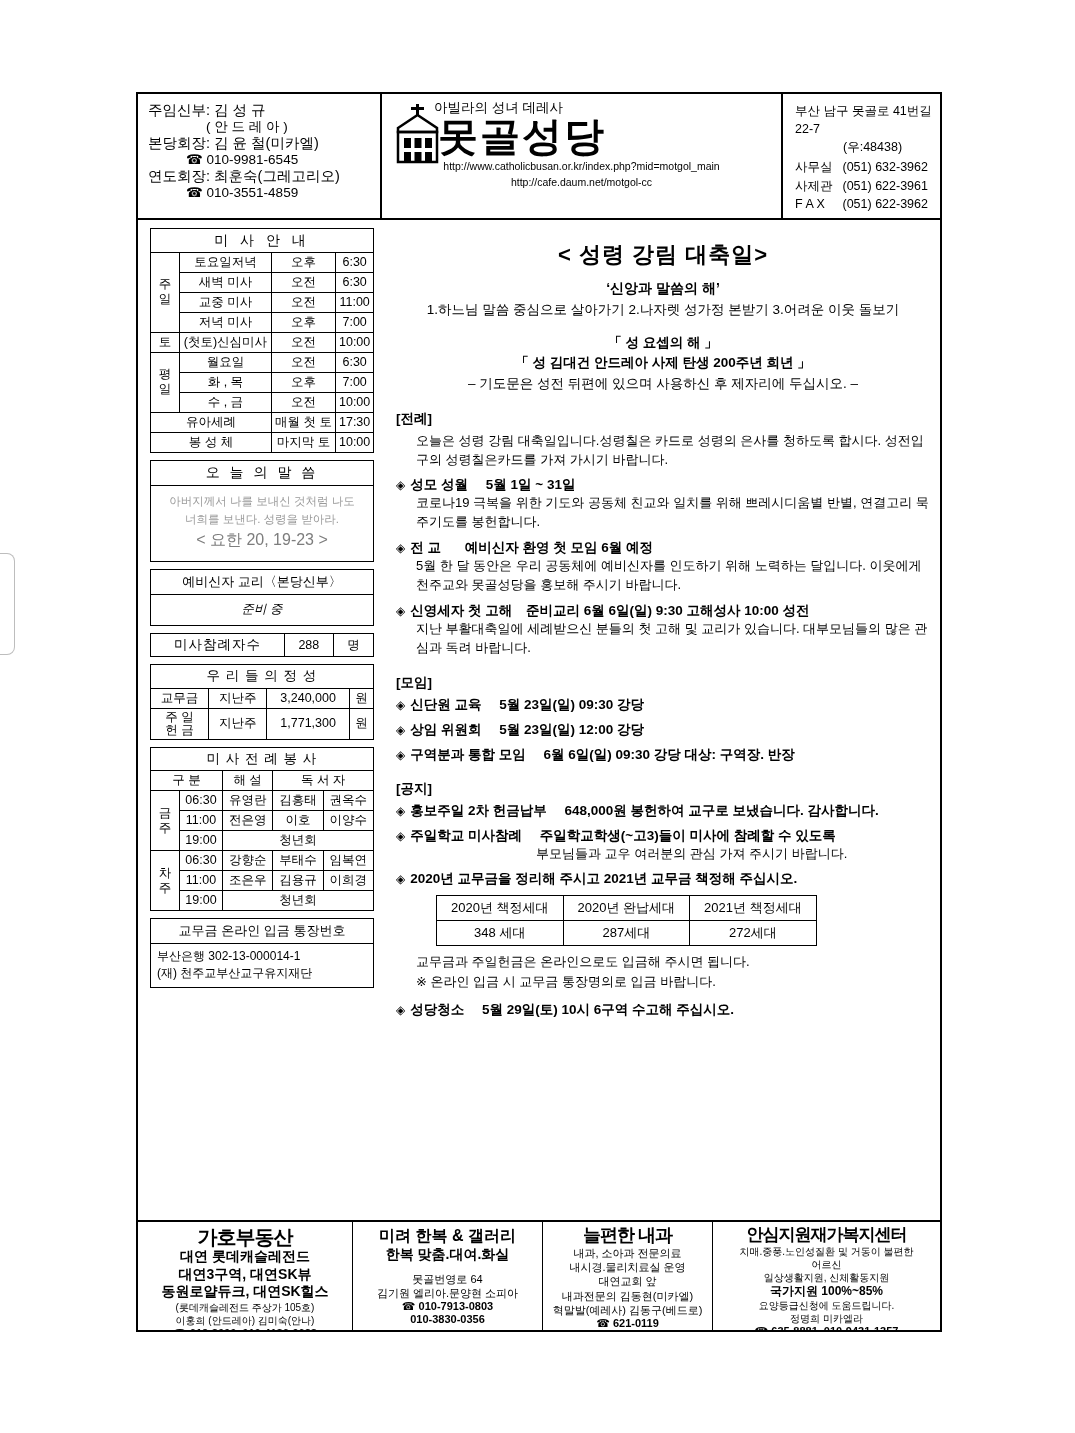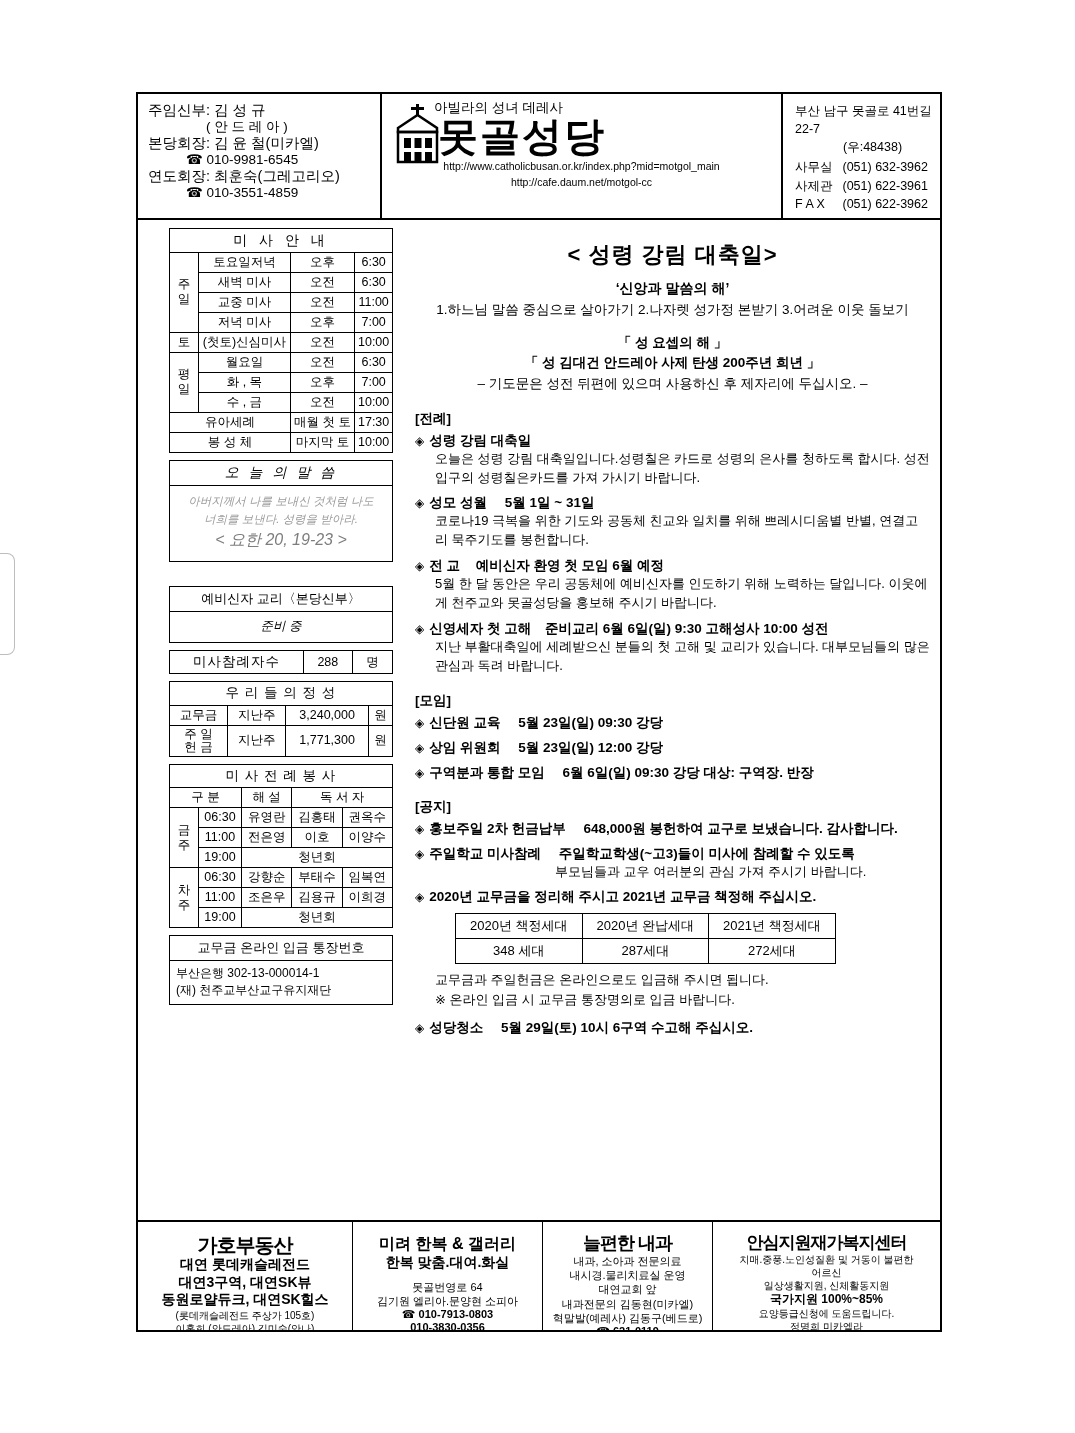--- a/index.html
+++ b/index.html
@@ -109,7 +109,7 @@
   .hdr-right td.lbl { padding-right: 10px; }
 
   
-  .body-wrap { display: flex; height: 1000px; padding-left: 19px; }
+  .body-wrap { display: flex; height: 1000px; }
   .col-left {
     width: 244px;
     box-sizing: border-box;

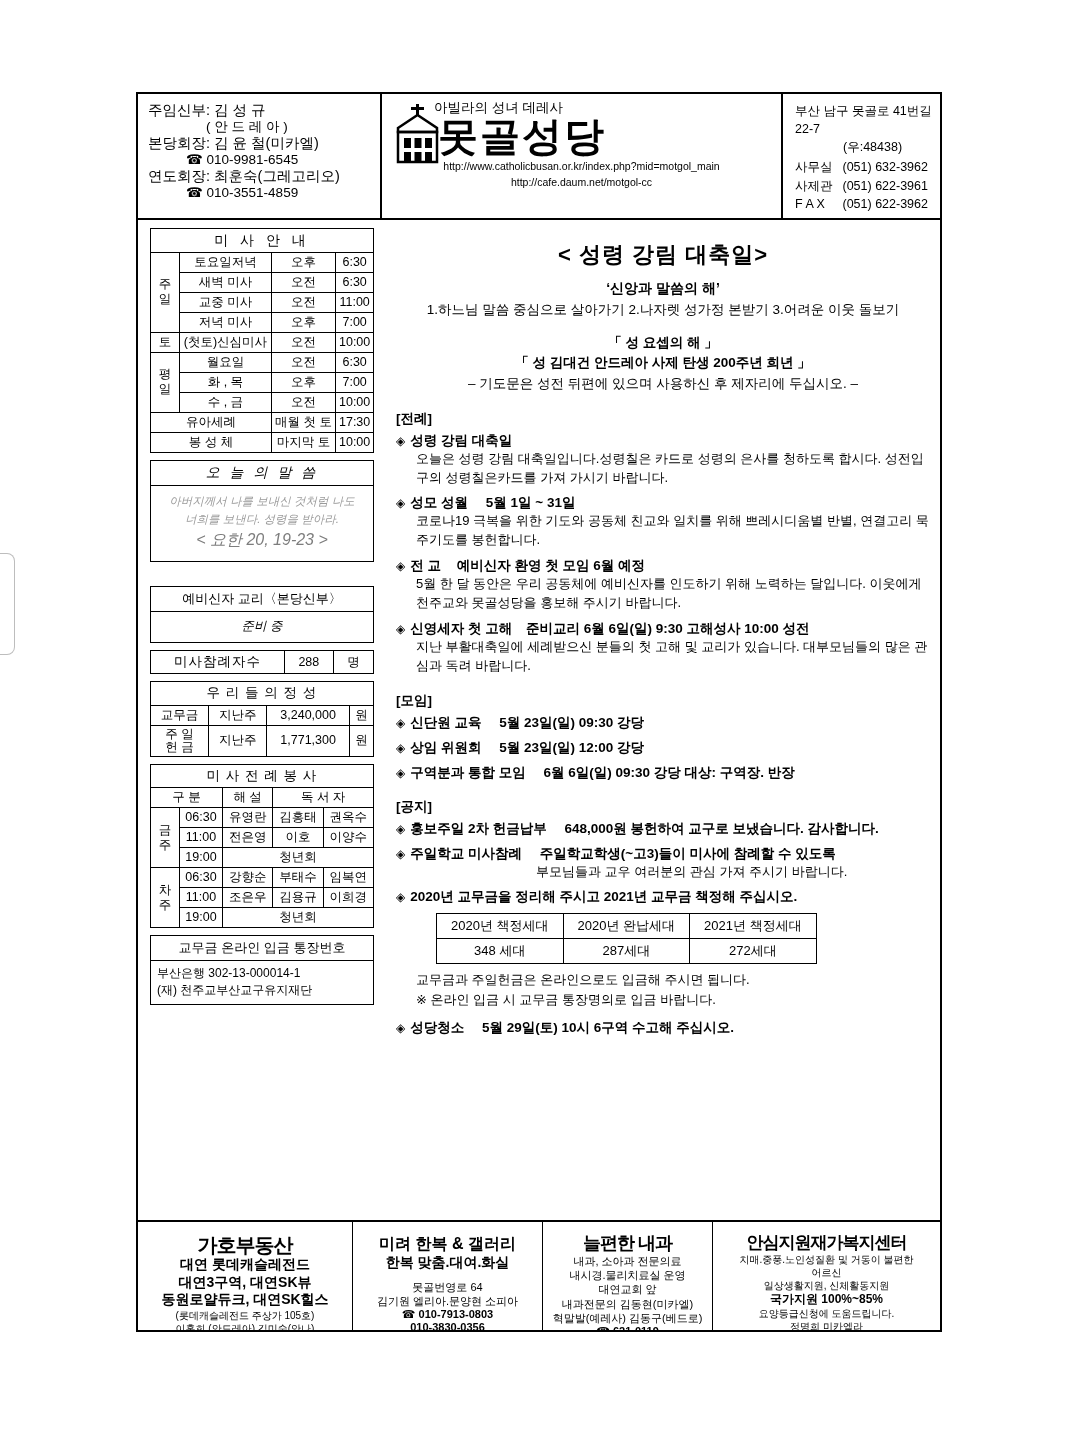--- a/index.html
+++ b/index.html
@@ -521,7 +521,6 @@
         <div class="sect-head">[전례]</div>
 
         <div class="item">
-          <div class="item-title"><span class="dia">◈</span><span>성령 강림 대축일</span></div>
           <div class="item-body">오늘은 성령 강림 대축일입니다.성령칠은 카드로 성령의 은사를 청하도록 합시다.  성전입구의 성령칠은카드를 가져 가시기 바랍니다.</div>
         </div>
 

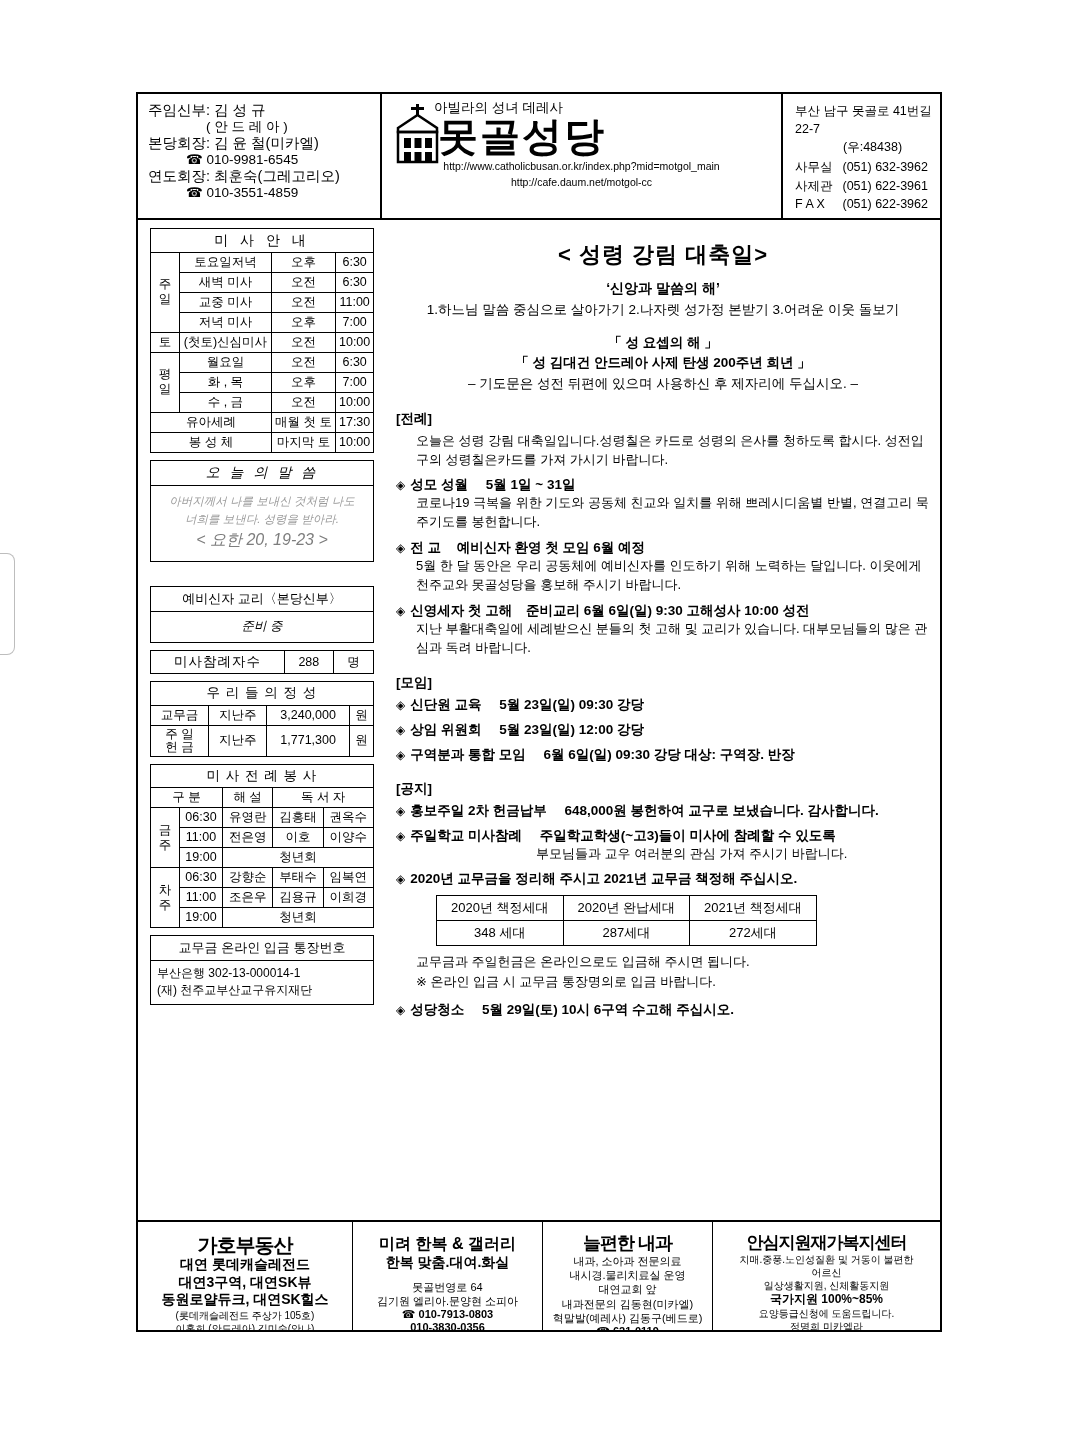--- a/index.html
+++ b/index.html
@@ -153,8 +153,7 @@
 
   .word-box {
     border: 1px solid #000;
-    margin-bottom: 24px;
-    font-style: italic;
+    margin-bottom: 7px;
   }
   .word-box .wb-title {
     text-align: center;

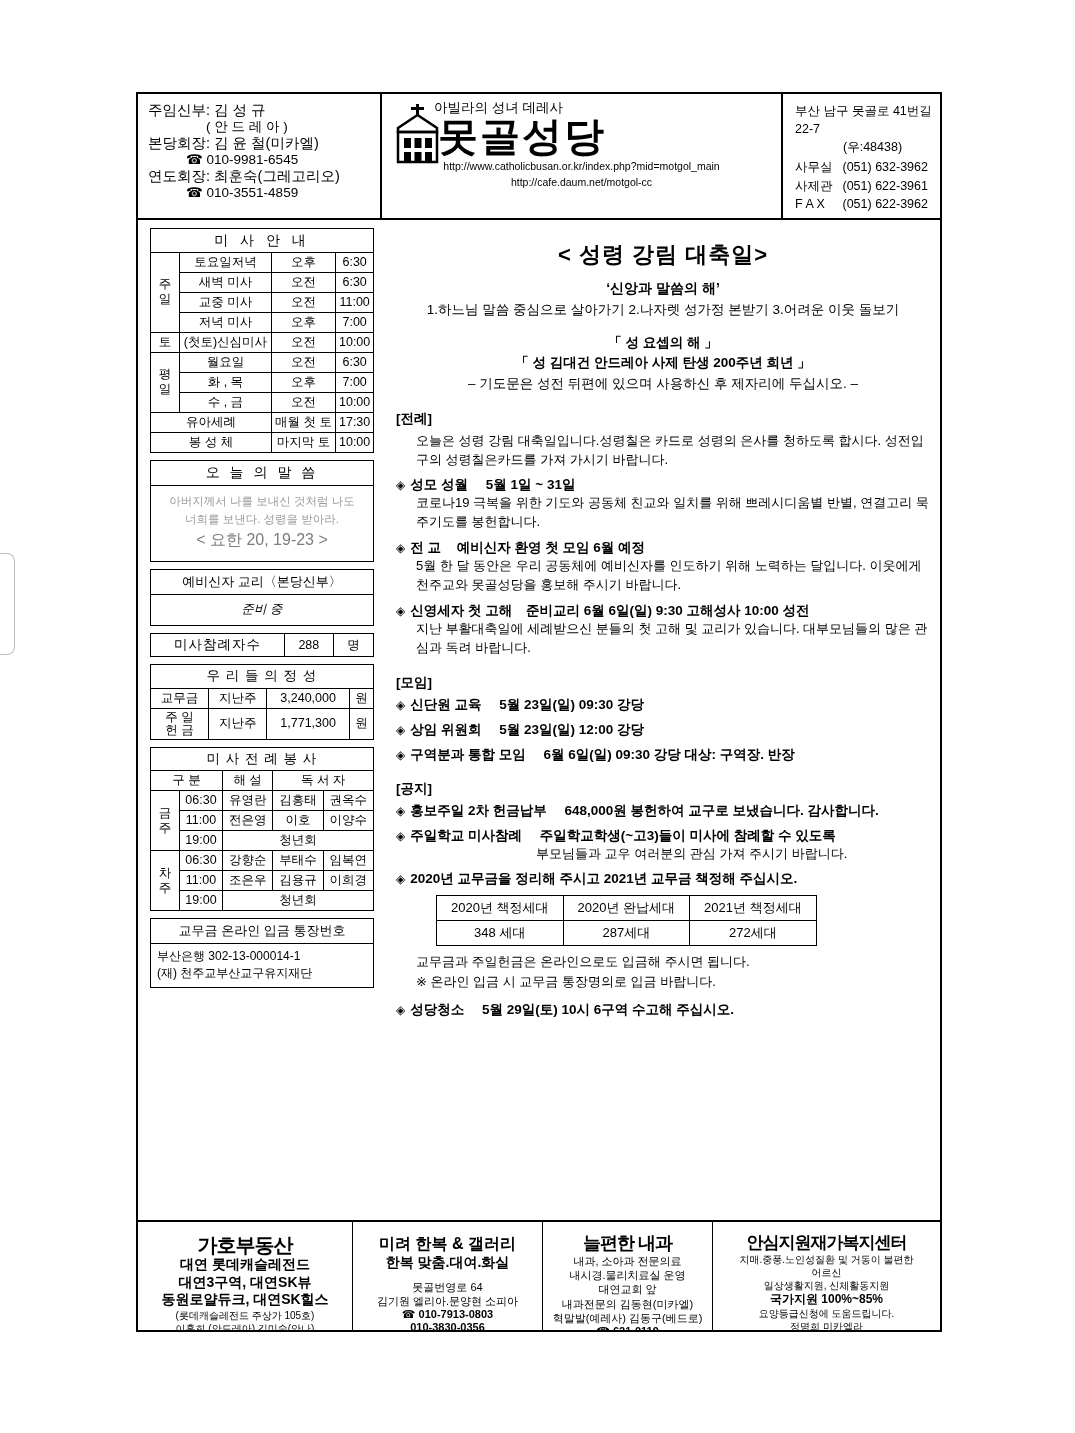--- a/index.html
+++ b/index.html
@@ -531,7 +531,7 @@
 
         <div class="item">
           <div class="item-title"><span class="dia">◈</span><span>전 교</span>
-            <span class="inline-normal" style="margin-left:12px">예비신자 환영 첫 모임 6월 예정</span></div>
+            <span class="inline-normal" style="margin-left:20px">예비신자 환영 첫 모임 6월 예정</span></div>
           <div class="item-body">5월 한 달 동안은 우리 공동체에 예비신자를 인도하기 위해 노력하는 달입니다. 이웃에게 천주교와 못골성당을 홍보해 주시기 바랍니다.</div>
         </div>
 

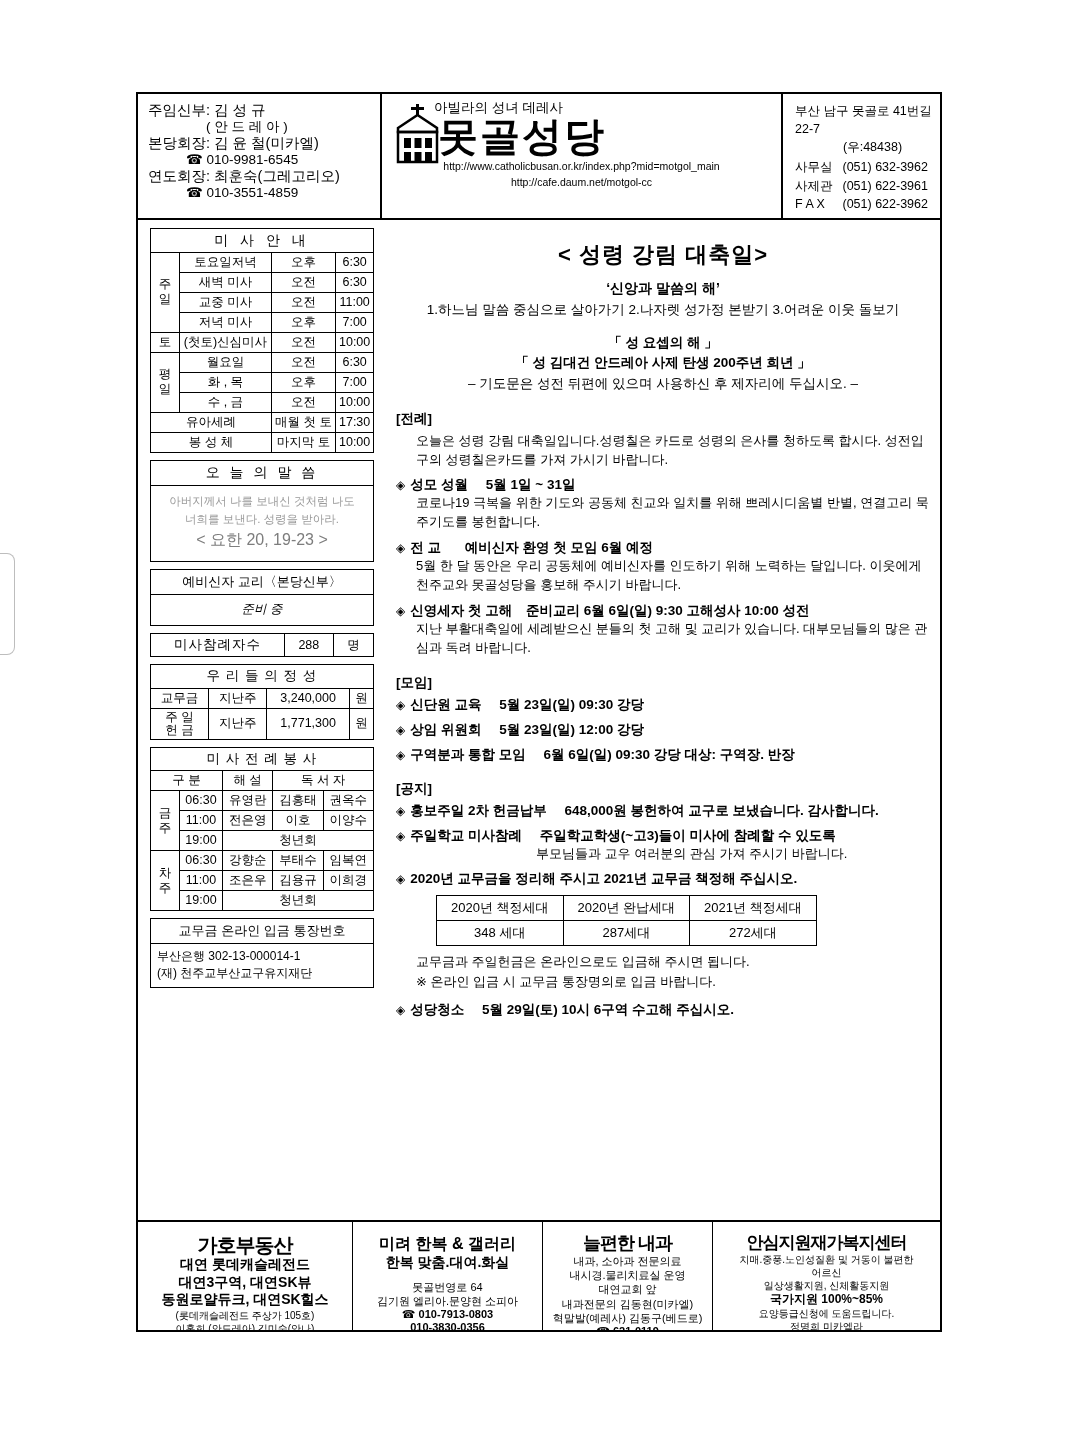--- a/index.html
+++ b/index.html
@@ -253,7 +253,7 @@
     box-sizing: border-box;
     border-right: 1px solid #000;
     text-align: center;
-    padding: 12px 2px;
+    padding: 4px 2px;
     overflow: hidden;
   }
   .ad:last-child { border-right: none; }

